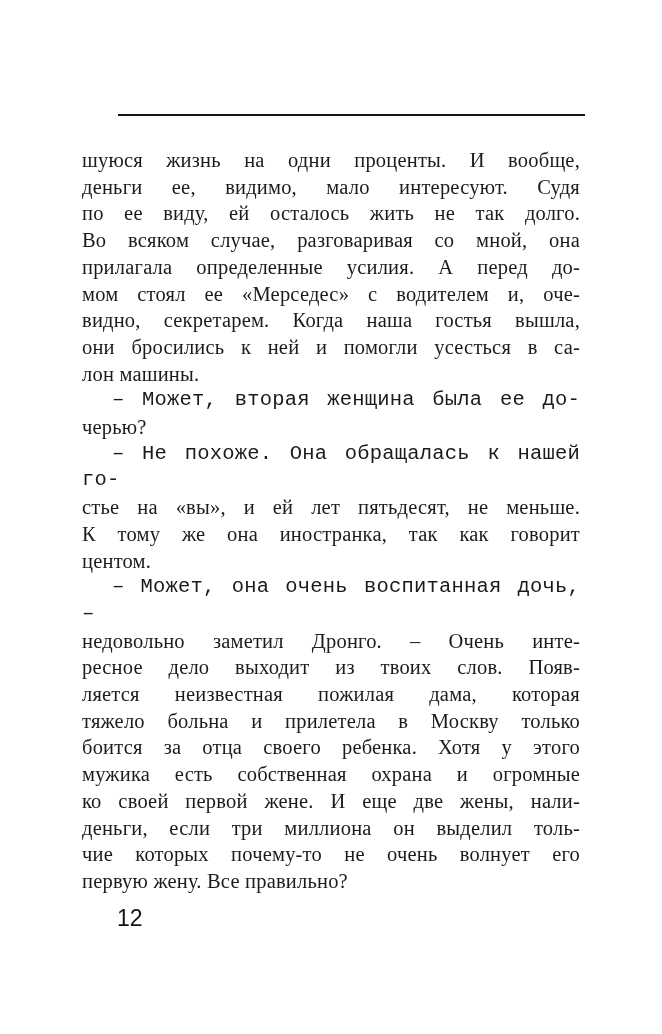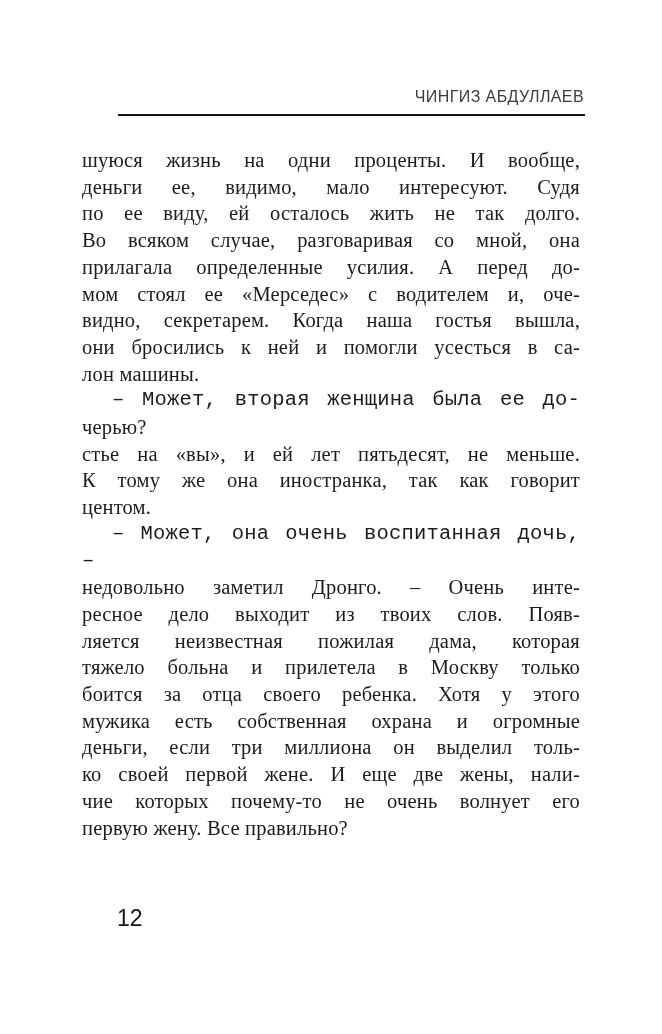--- a/index.html
+++ b/index.html
@@ -60,9 +60,6 @@
 <body>
 
 <div class="page">
-  <div class="running-header">
-    <span>ЧИНГИЗ АБДУЛЛАЕВ</span>
-  </div>
   <div class="header-rule"></div>
   <div class="page-text">
       <div class="line">шуюся жизнь на одни проценты. И вообще,</div>

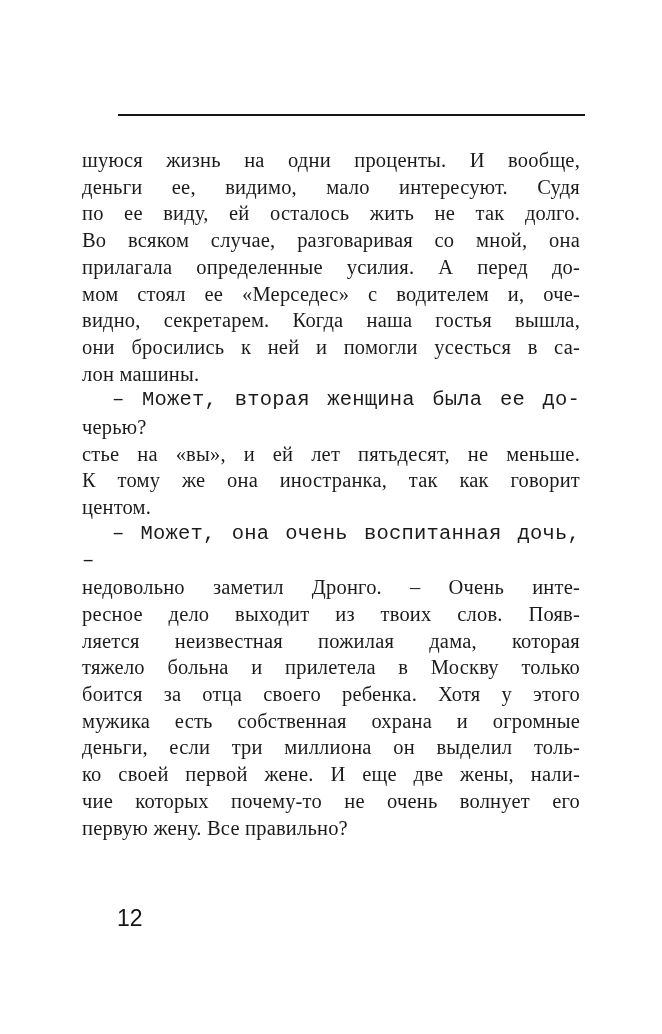--- a/index.html
+++ b/index.html
@@ -73,6 +73,7 @@
       <div class="line noj">лон машины.</div>
       <div class="line ind">– Может, вторая женщина была ее до-</div>
       <div class="line noj">черью?</div>
+      <div class="line ind">– Не похоже. Она обращалась к нашей го-</div>
       <div class="line">стье на «вы», и ей лет пятьдесят, не меньше.</div>
       <div class="line">К тому же она иностранка, так как говорит</div>
       <div class="line noj">центом.</div>

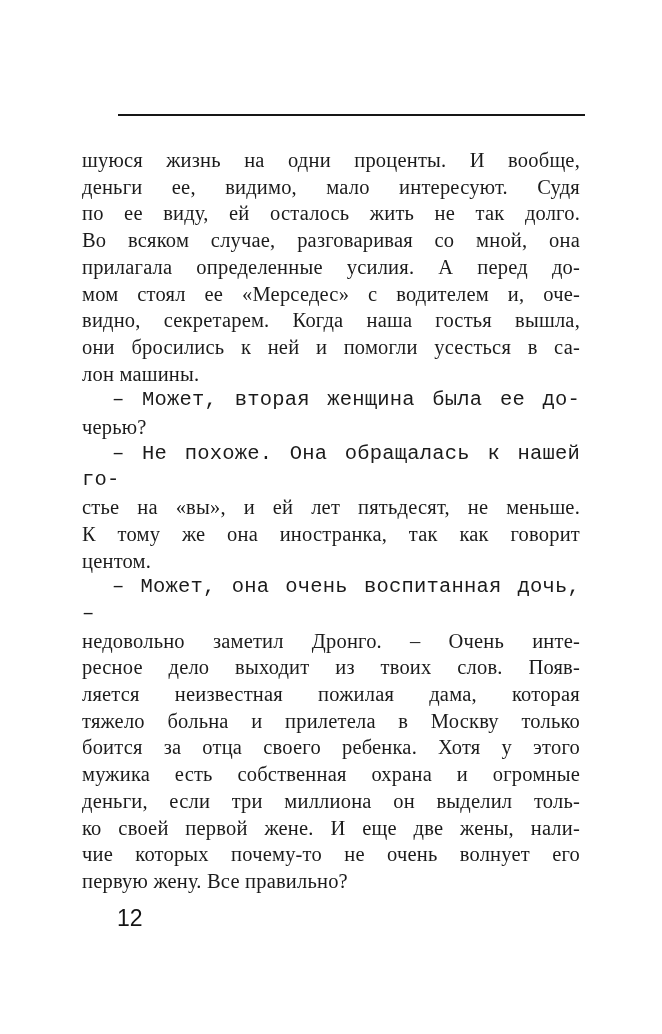--- a/index.html
+++ b/index.html
@@ -84,8 +84,8 @@
       <div class="line">тяжело больна и прилетела в Москву только</div>
       <div class="line">боится за отца своего ребенка. Хотя у этого</div>
       <div class="line">мужика есть собственная охрана и огромные</div>
+      <div class="line">ко своей первой жене. И еще две жены, нали-</div>
       <div class="line">деньги, если три миллиона он выделил толь-</div>
-      <div class="line">ко своей первой жене. И еще две жены, нали-</div>
       <div class="line">чие которых почему-то не очень волнует его</div>
       <div class="line noj">первую жену. Все правильно?</div>
     </div>

